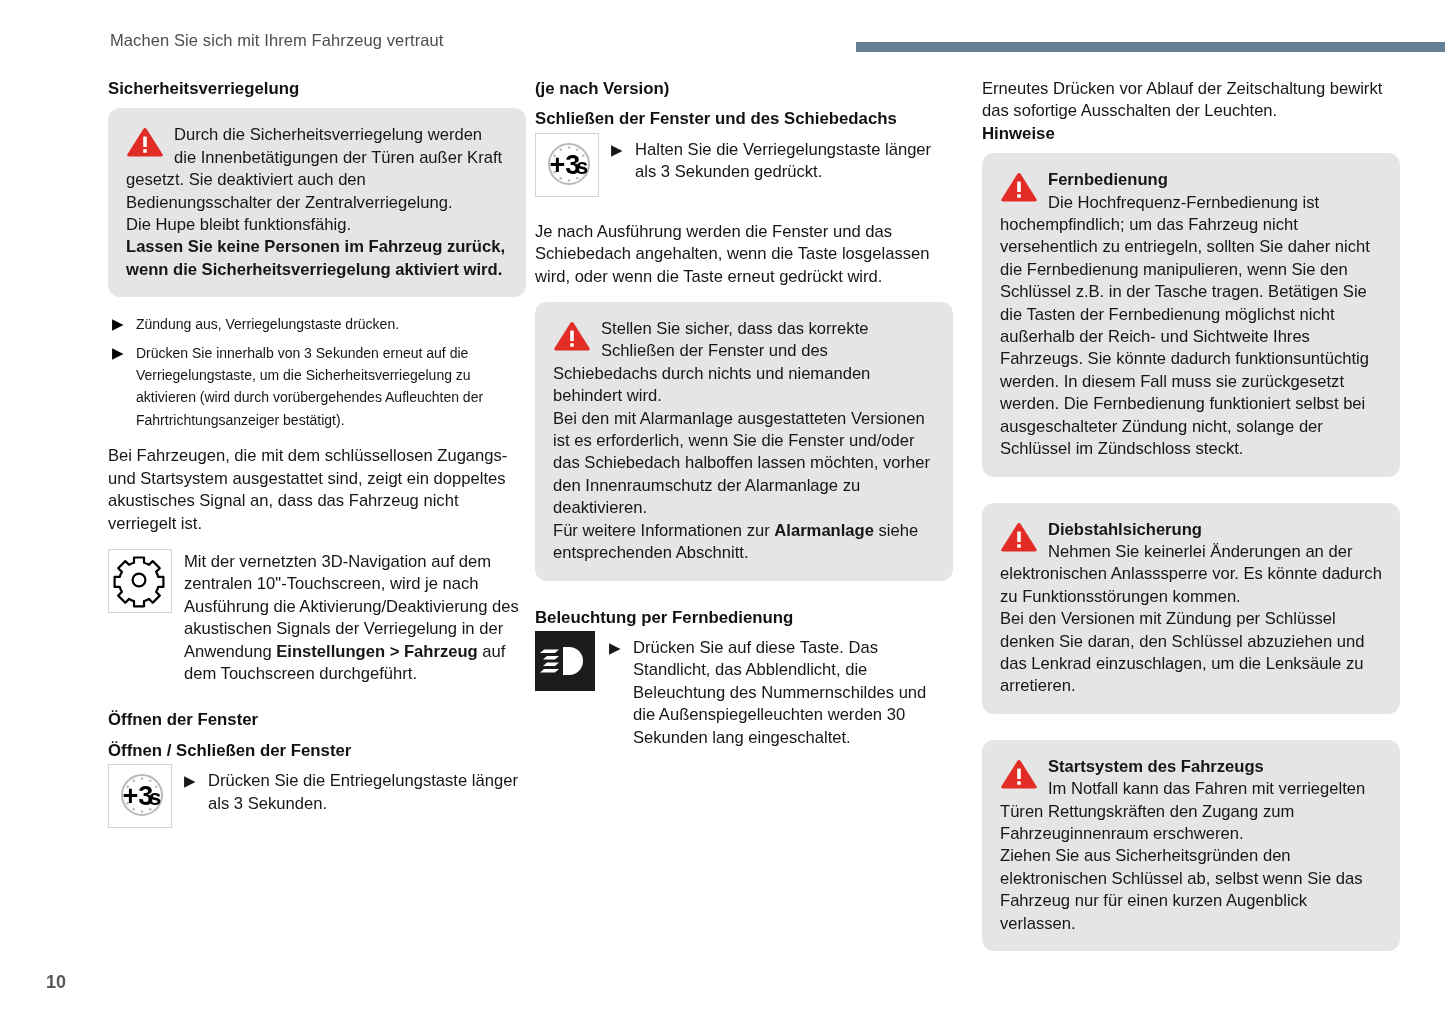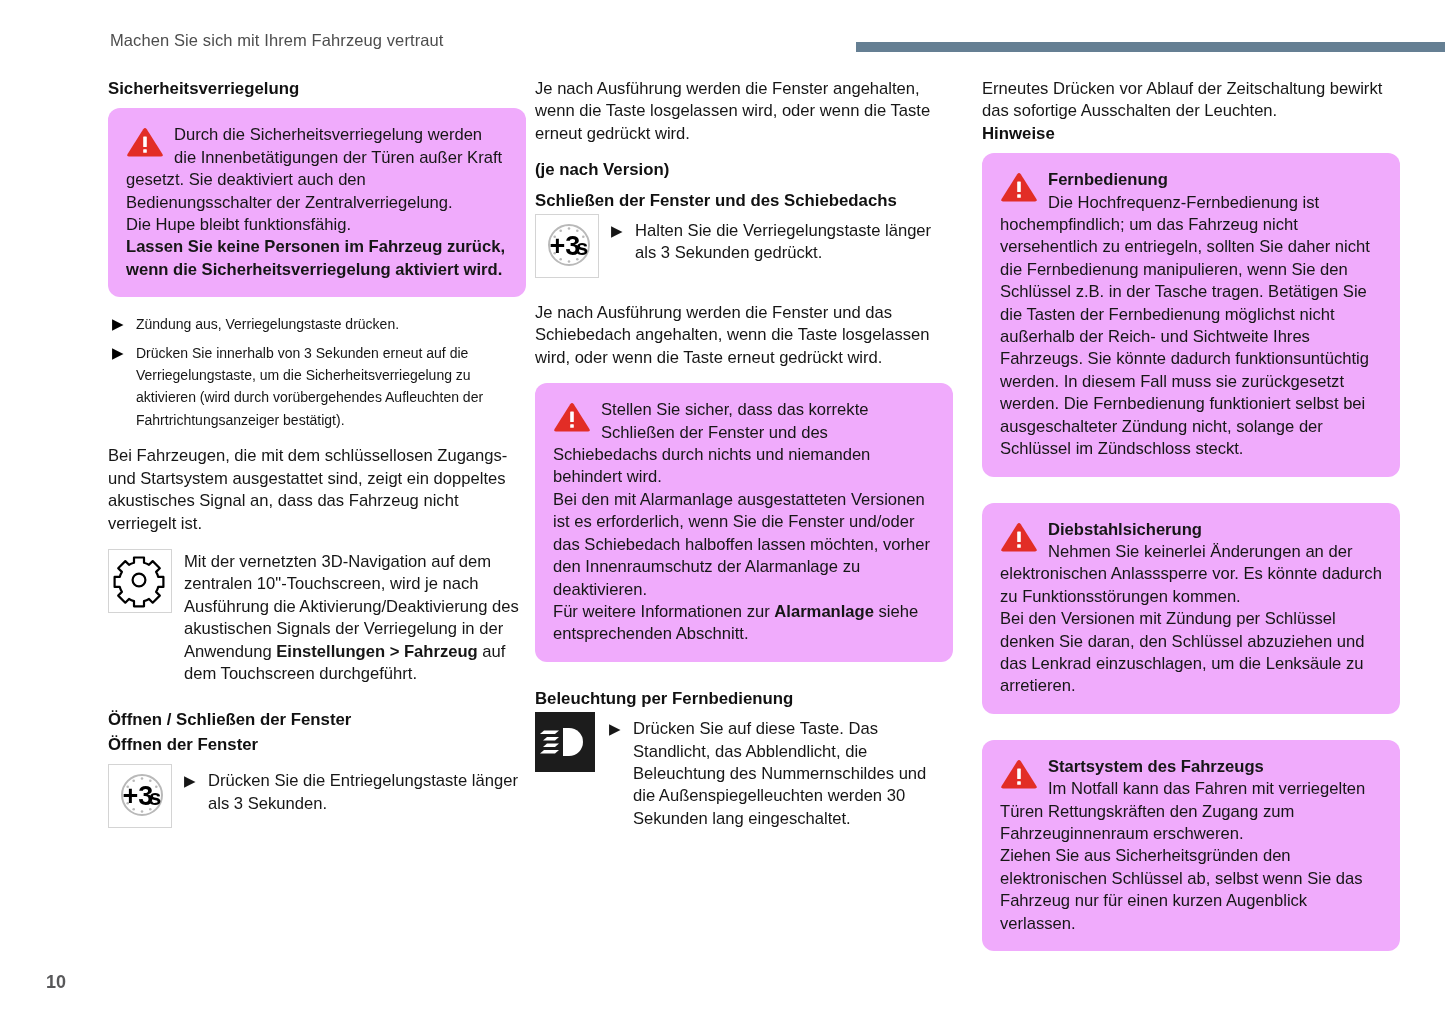--- a/index.html
+++ b/index.html
@@ -266,7 +266,6 @@
 
   <div class="column" id="col-2">
 
-    <p class="para">Je nach Ausführung werden die Fenster angehalten, wenn die Taste losgelassen wird, oder wenn die Taste erneut gedrückt wird.</p>
 
     <h3 class="heading">(je nach Version)</h3>
     <h3 class="heading nogap">Schließen der Fenster und des Schiebedachs</h3>

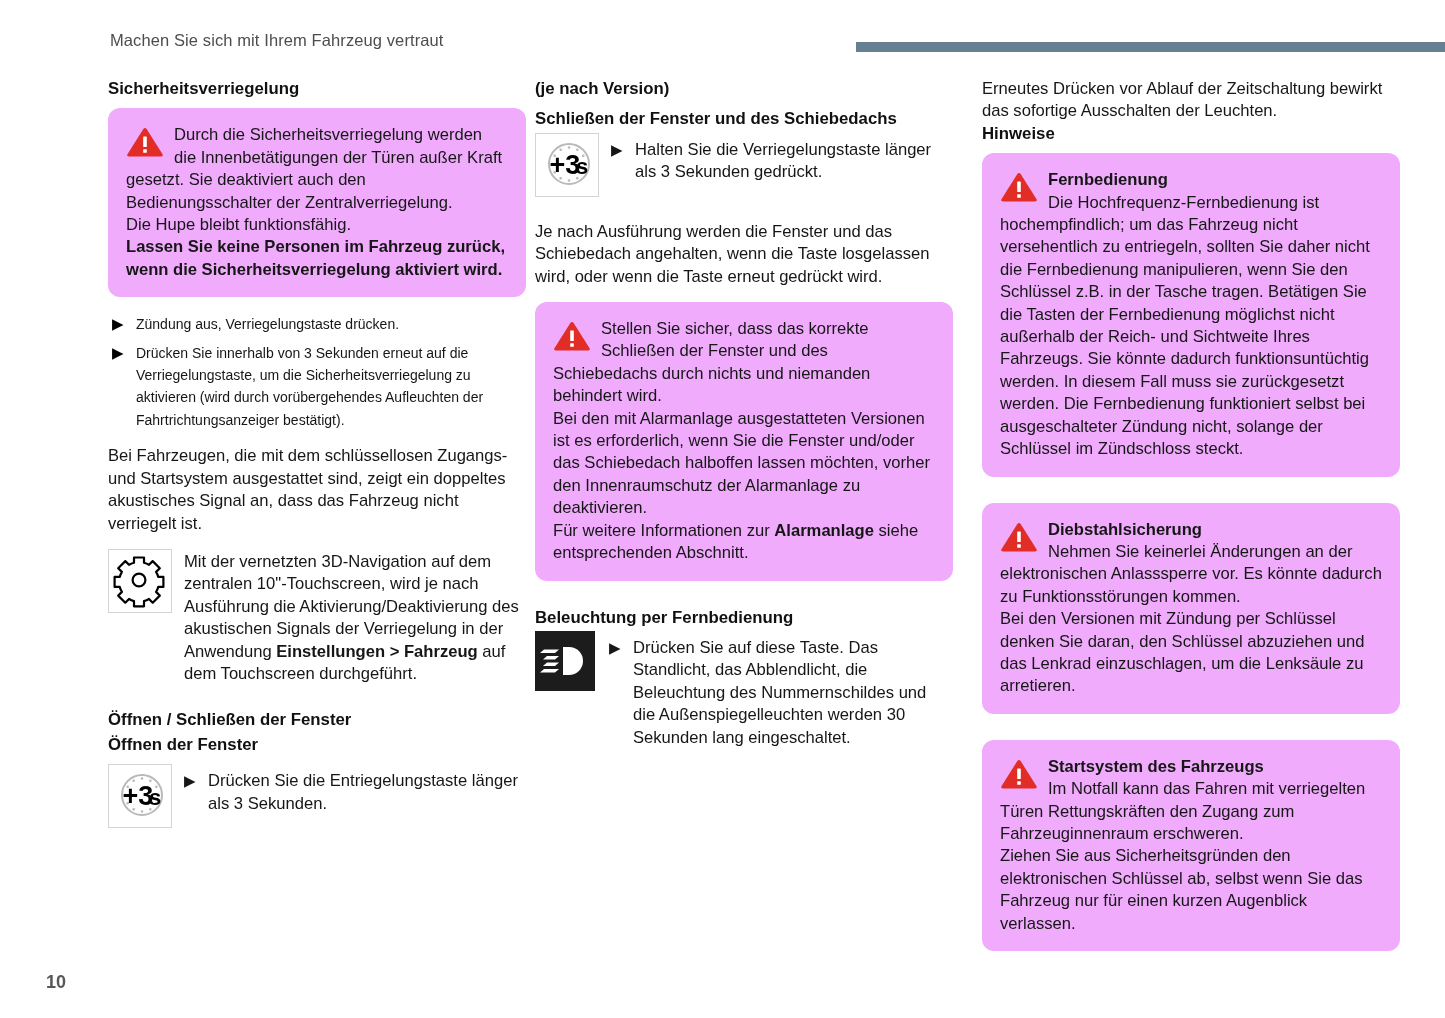--- a/index.html
+++ b/index.html
@@ -96,7 +96,7 @@
 
   
   .callout {
-    background: #f0abfc;
+    background: #e5e5e5;
     border-radius: 12px;
     padding: 16px 18px 16px 18px;
     margin: 0 0 16px 0;

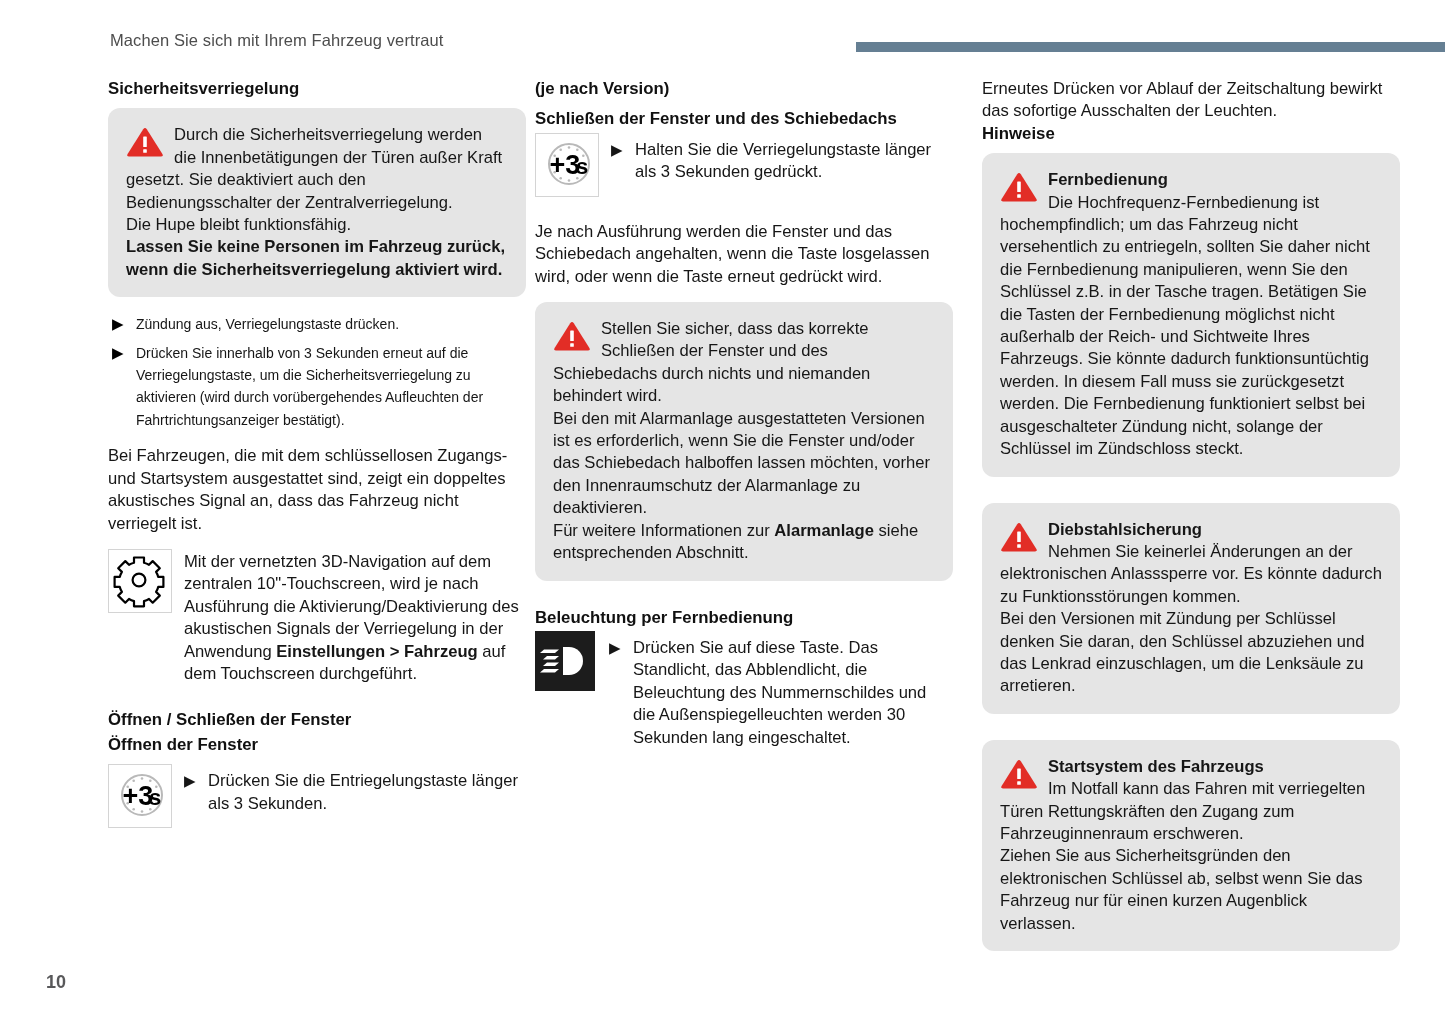--- a/index.html
+++ b/index.html
@@ -233,8 +233,8 @@
 
     <div class="spacer-sm"></div>
 
+    <h3 class="heading">Öffnen der Fenster</h3>
     <h3 class="heading nogap">Öffnen / Schließen der Fenster</h3>
-    <h3 class="heading">Öffnen der Fenster</h3>
 
     <div class="icon-row offsettop">
       <span class="icon-box framed">

